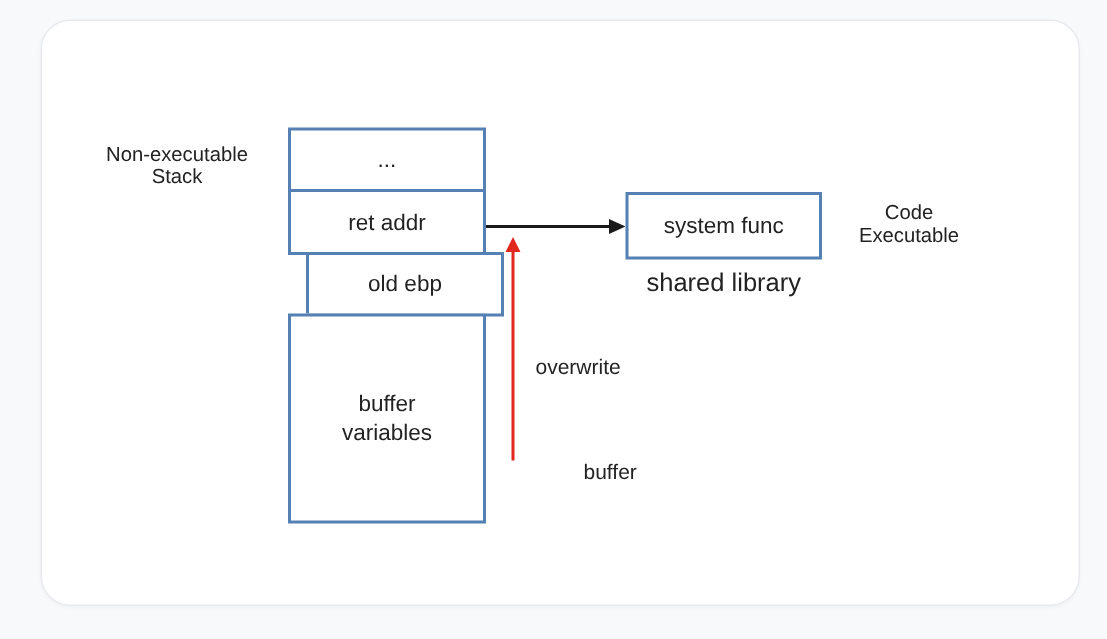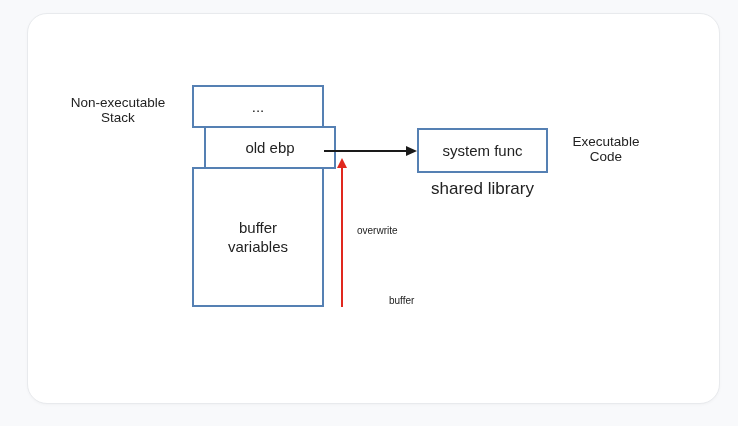--- a/index.html
+++ b/index.html
@@ -148,6 +148,9 @@
     <div class="cell cell-ellipsis">
       <span>...</span>
     </div>
+    <div class="cell cell-ret">
+      <span>ret addr</span>
+    </div>
     <div class="cell cell-ebp">
       <span>old ebp</span>
     </div>

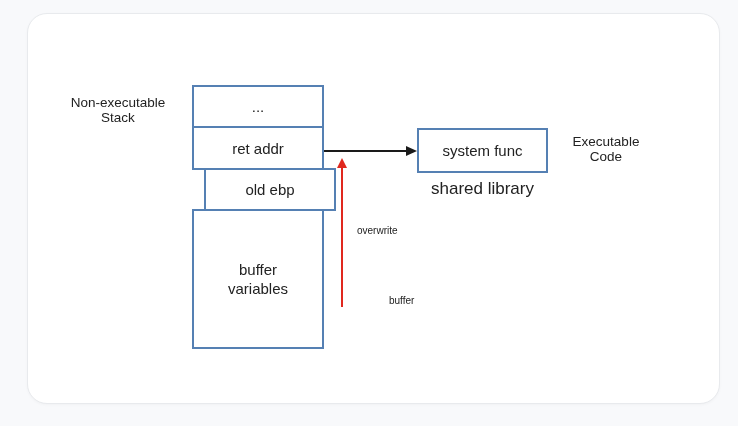--- a/index.html
+++ b/index.html
@@ -168,8 +168,8 @@
   <div class="sys-caption">shared library</div>
 
   <div class="side-label exec-label">
+    <div>Code</div>
     <div>Executable</div>
-    <div>Code</div>
   </div>
 
   <div class="red-arrow-line"></div>

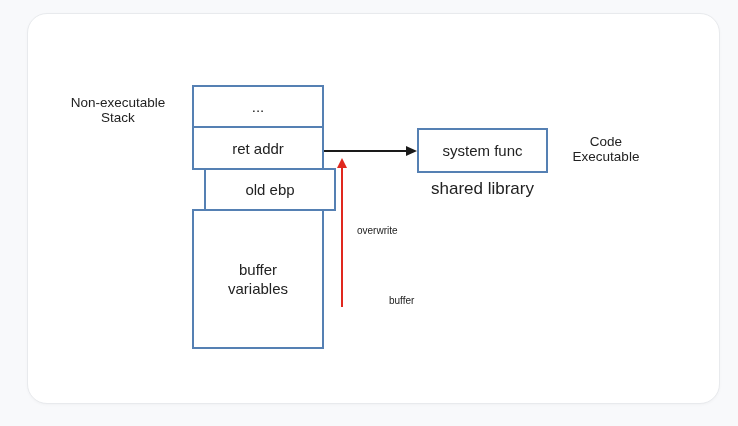--- a/index.html
+++ b/index.html
@@ -127,8 +127,9 @@
 
   .small-label {
     position: absolute;
-    font-size: 10px;
+    font-size: 14px;
     color: var(--text);
+    margin-top: 11px;
   }
   .overwrite-label { left: 357px; top: 225px; }
   .buffer-label    { left: 357px; top: 295px; padding-left: 32px; }

